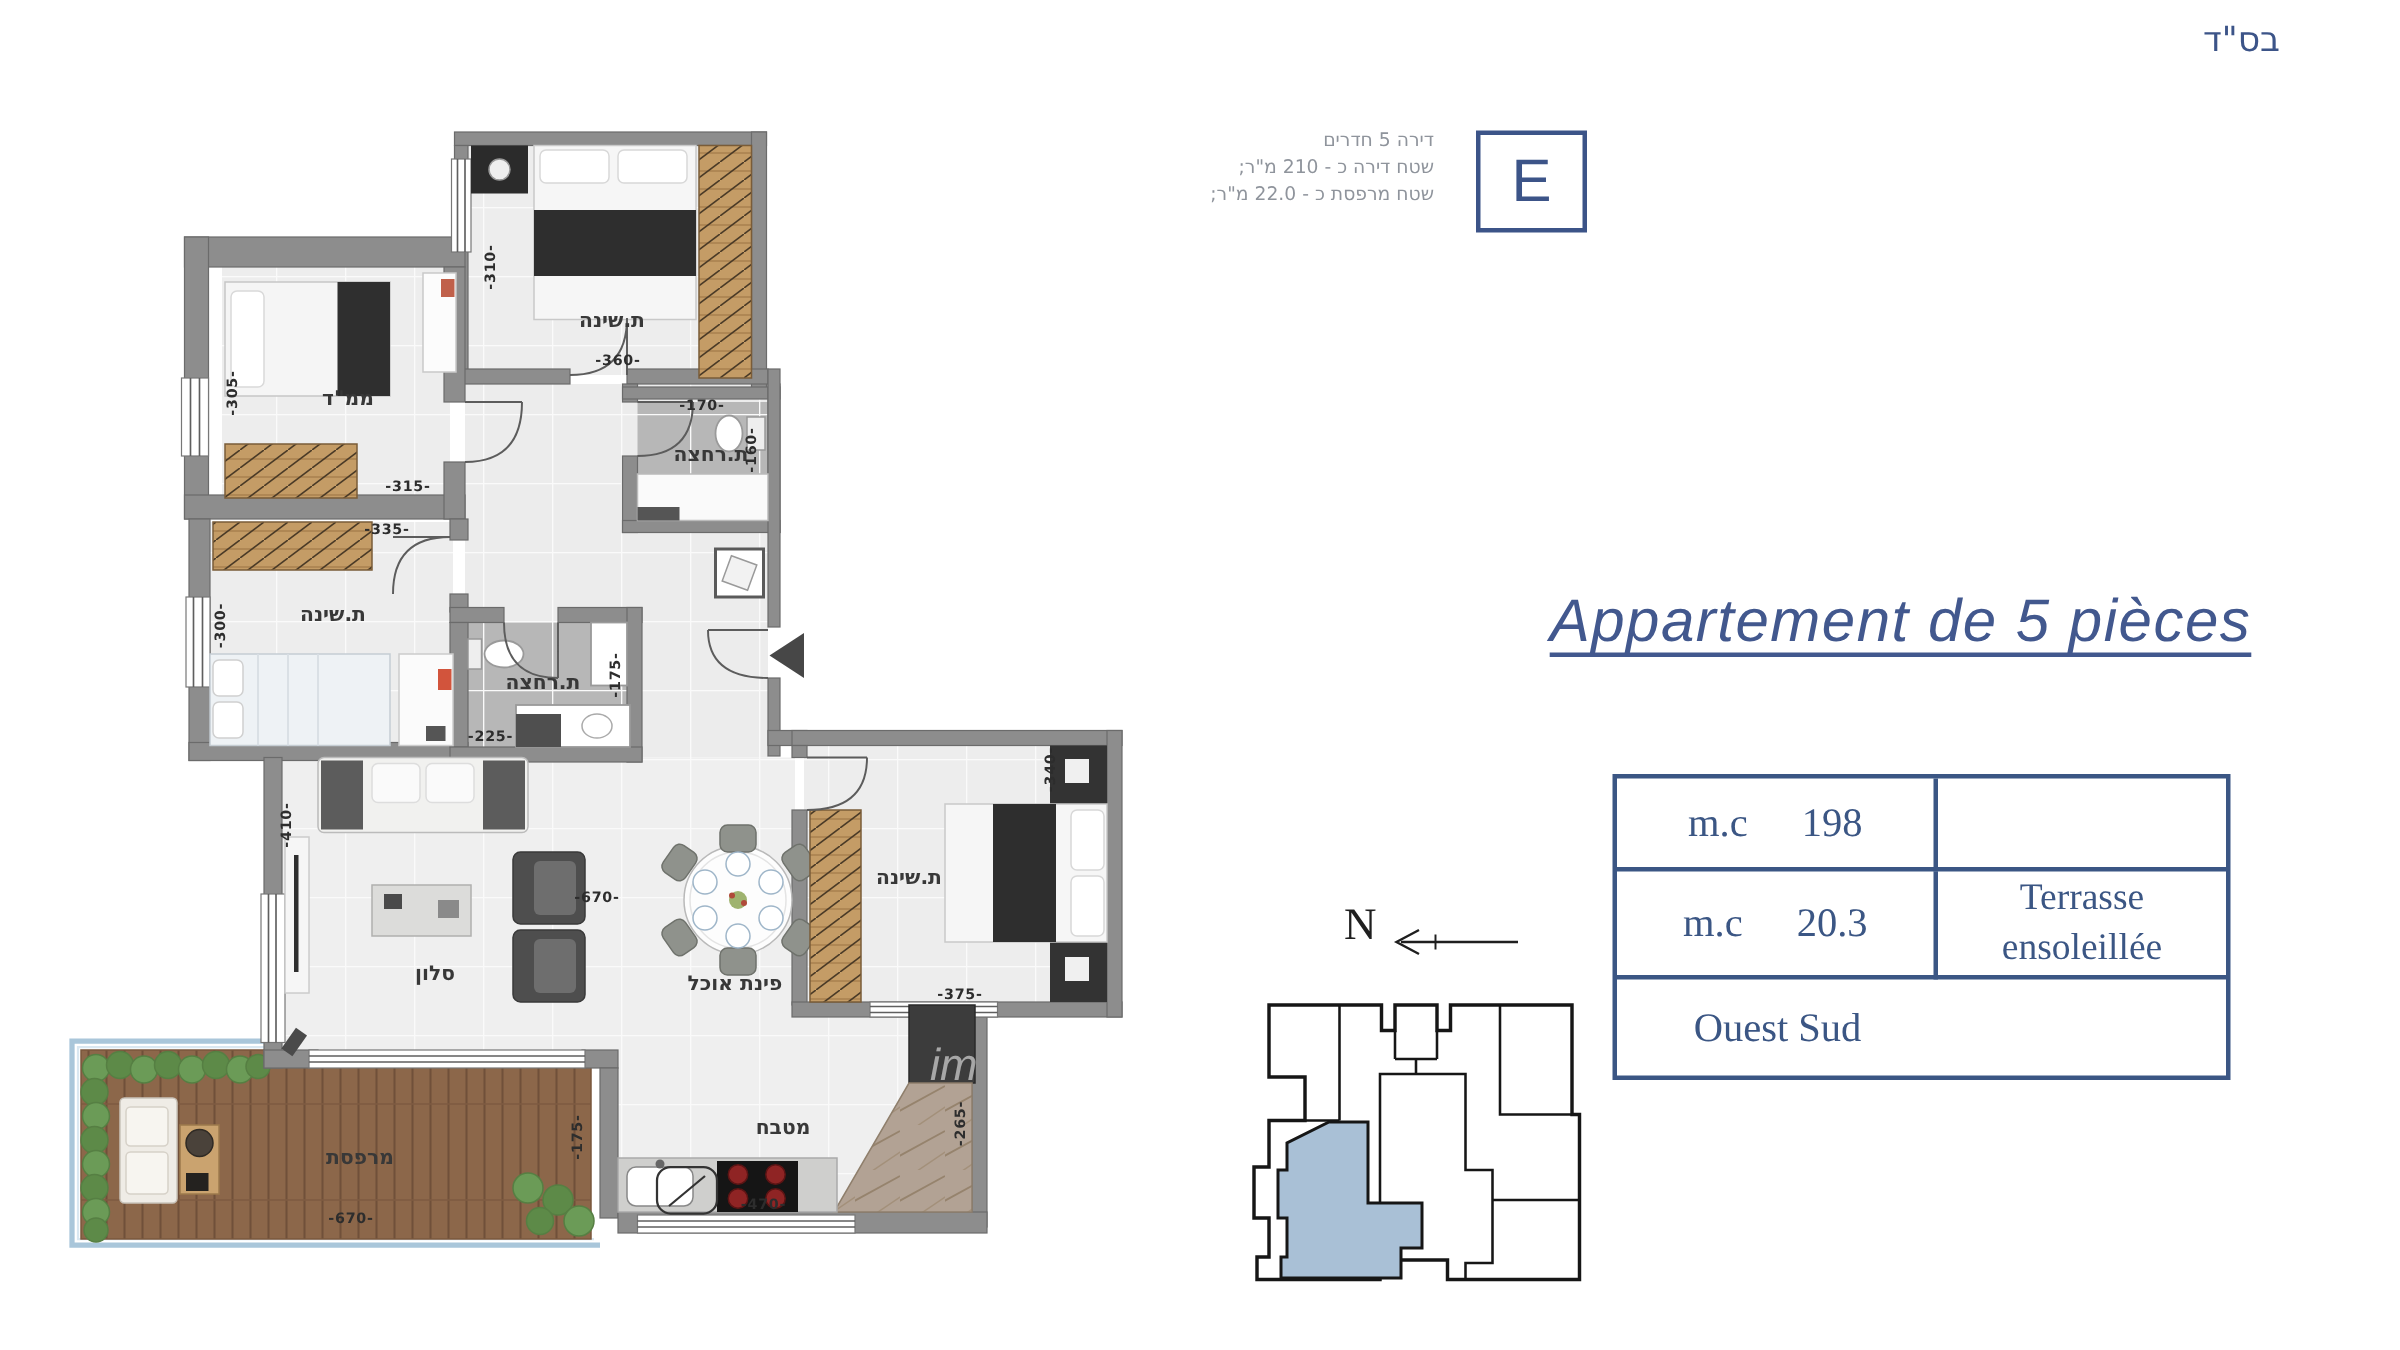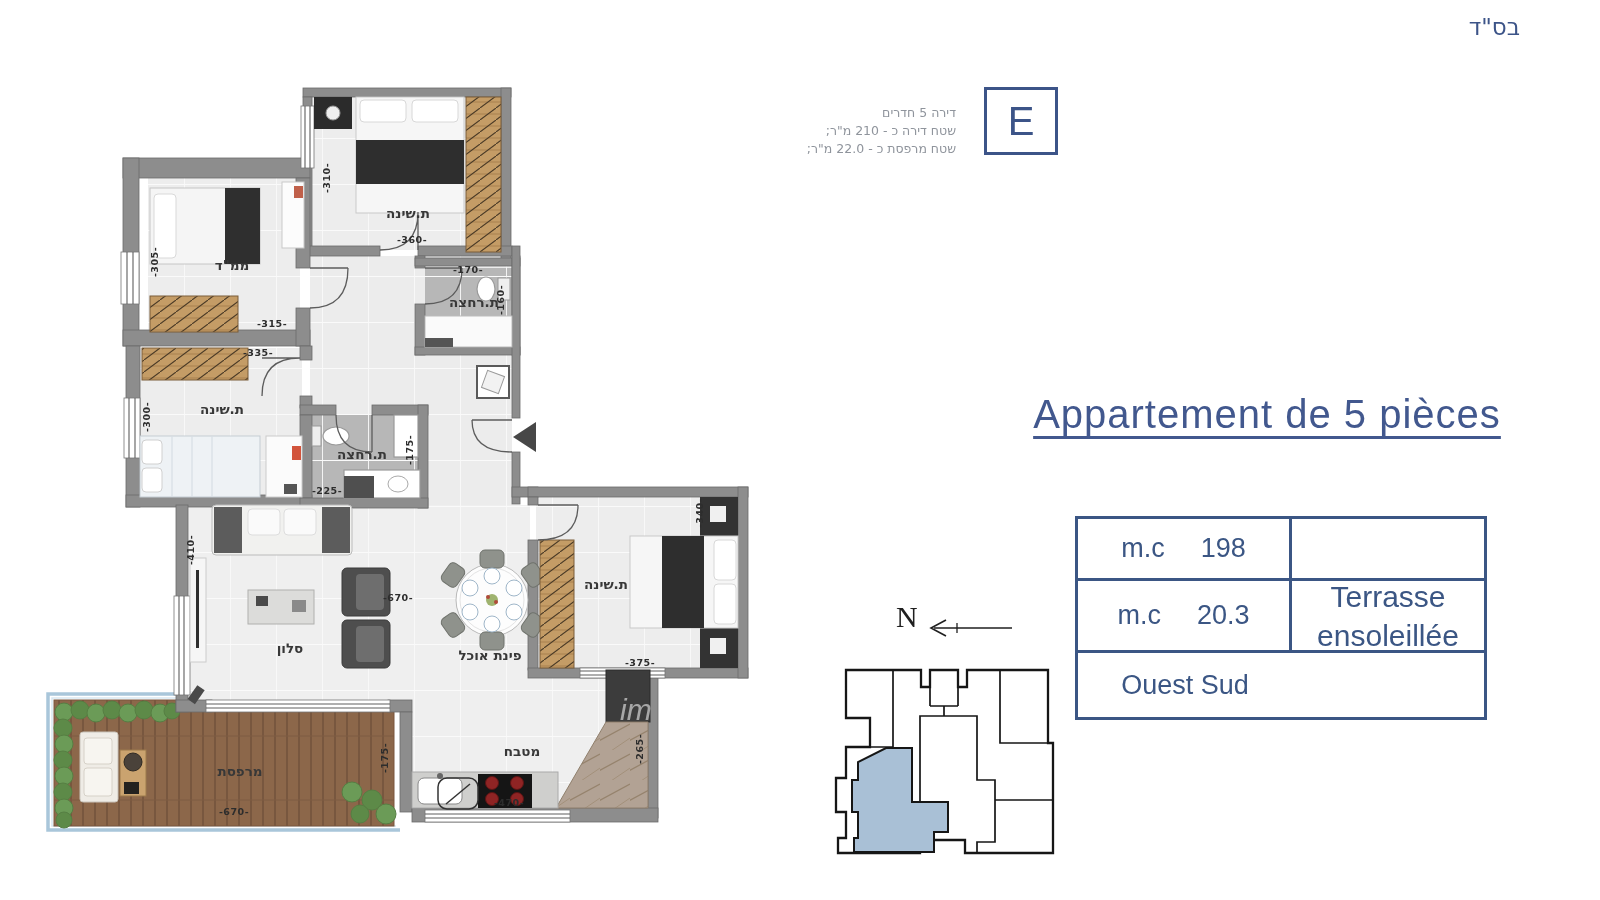--- a/index.html
+++ b/index.html
@@ -8,7 +8,7 @@
   
   .bsd{position:absolute;left:1380px;top:14px;width:140px;text-align:right;
        font-family:"DejaVu Sans",sans-serif;font-size:23px;color:#3c5488;direction:rtl;}
-  .unit-info{position:absolute;left:748px;top:104px;width:208px;text-align:right;direction:rtl;
+  .unit-info{position:absolute;left:748px;top:84px;width:208px;text-align:right;direction:rtl;
        font-family:"DejaVu Sans",sans-serif;font-size:12.5px;line-height:1.42;color:#8f949c;}
   .unit-letter-box{position:absolute;left:984px;top:87px;width:68px;height:62px;
        border:3px solid #3c5488;display:flex;align-items:center;justify-content:center;

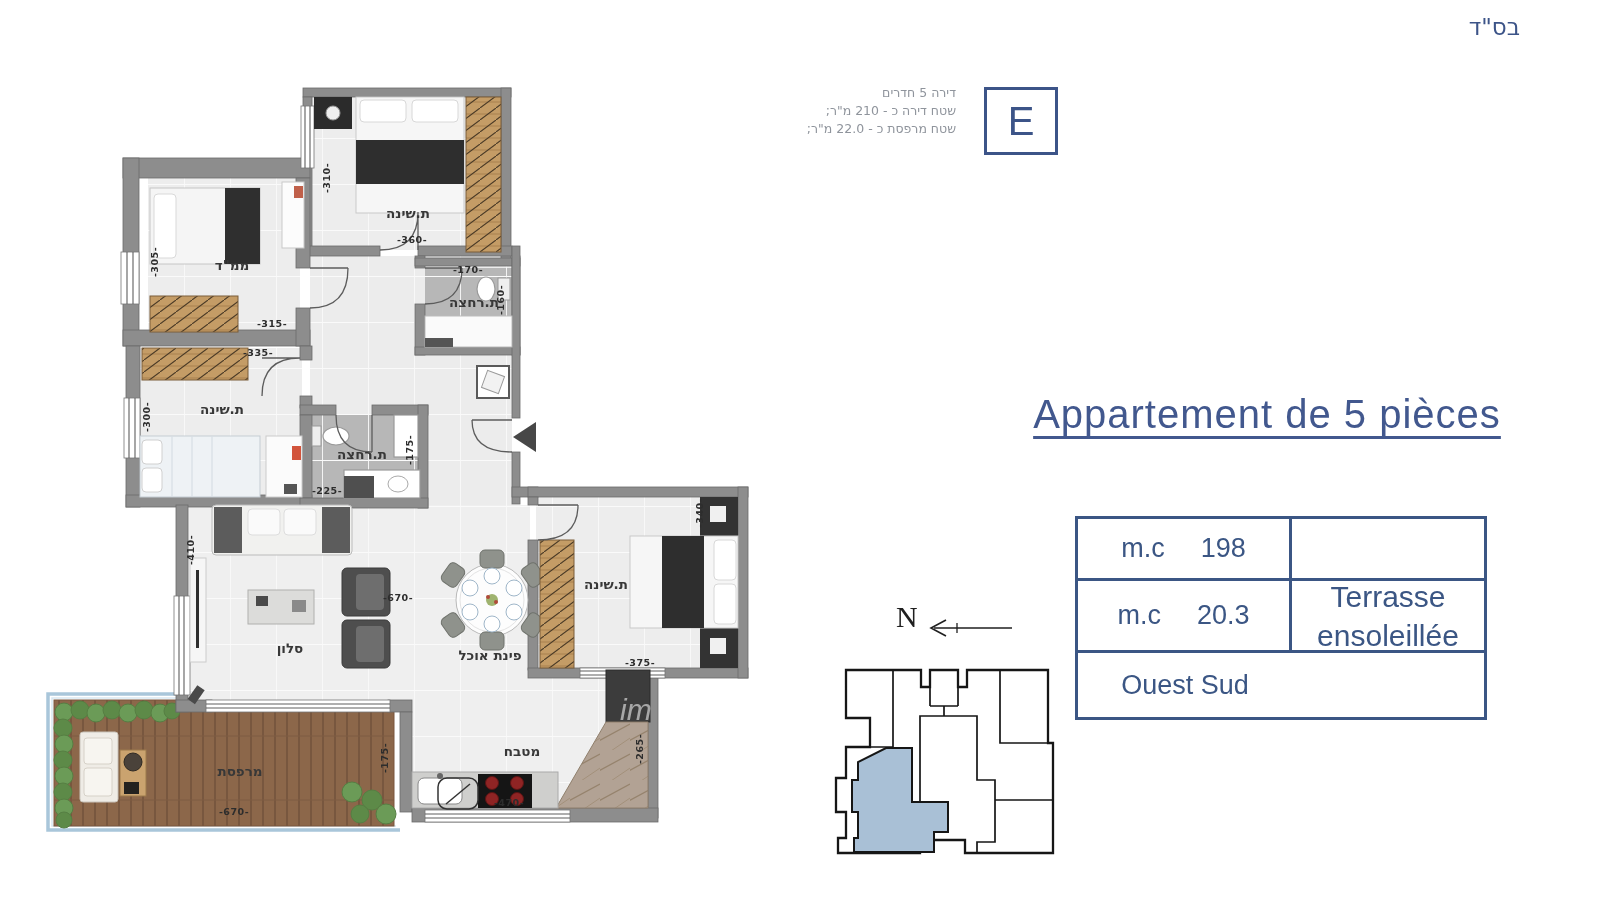--- a/index.html
+++ b/index.html
@@ -15,7 +15,7 @@
        font-size:40px;color:#3c5488;background:#fff;}
   .title{position:absolute;left:1008px;top:392px;width:518px;text-align:center;
        font-size:40px;font-weight:400;color:#42588e;letter-spacing:1px;
-       text-decoration:underline;text-underline-offset:8px;text-decoration-thickness:2.5px;}
+       text-decoration:underline;text-underline-offset:8px;text-decoration-thickness:2.5px;font-style:italic;}
   .spec-table{position:absolute;left:1075px;top:516px;width:406px;
        border:3px solid #3b5684;display:grid;grid-template-columns:214px 1fr;
        grid-template-rows:62px 72px 64px;color:#3b5684;font-size:27px;}

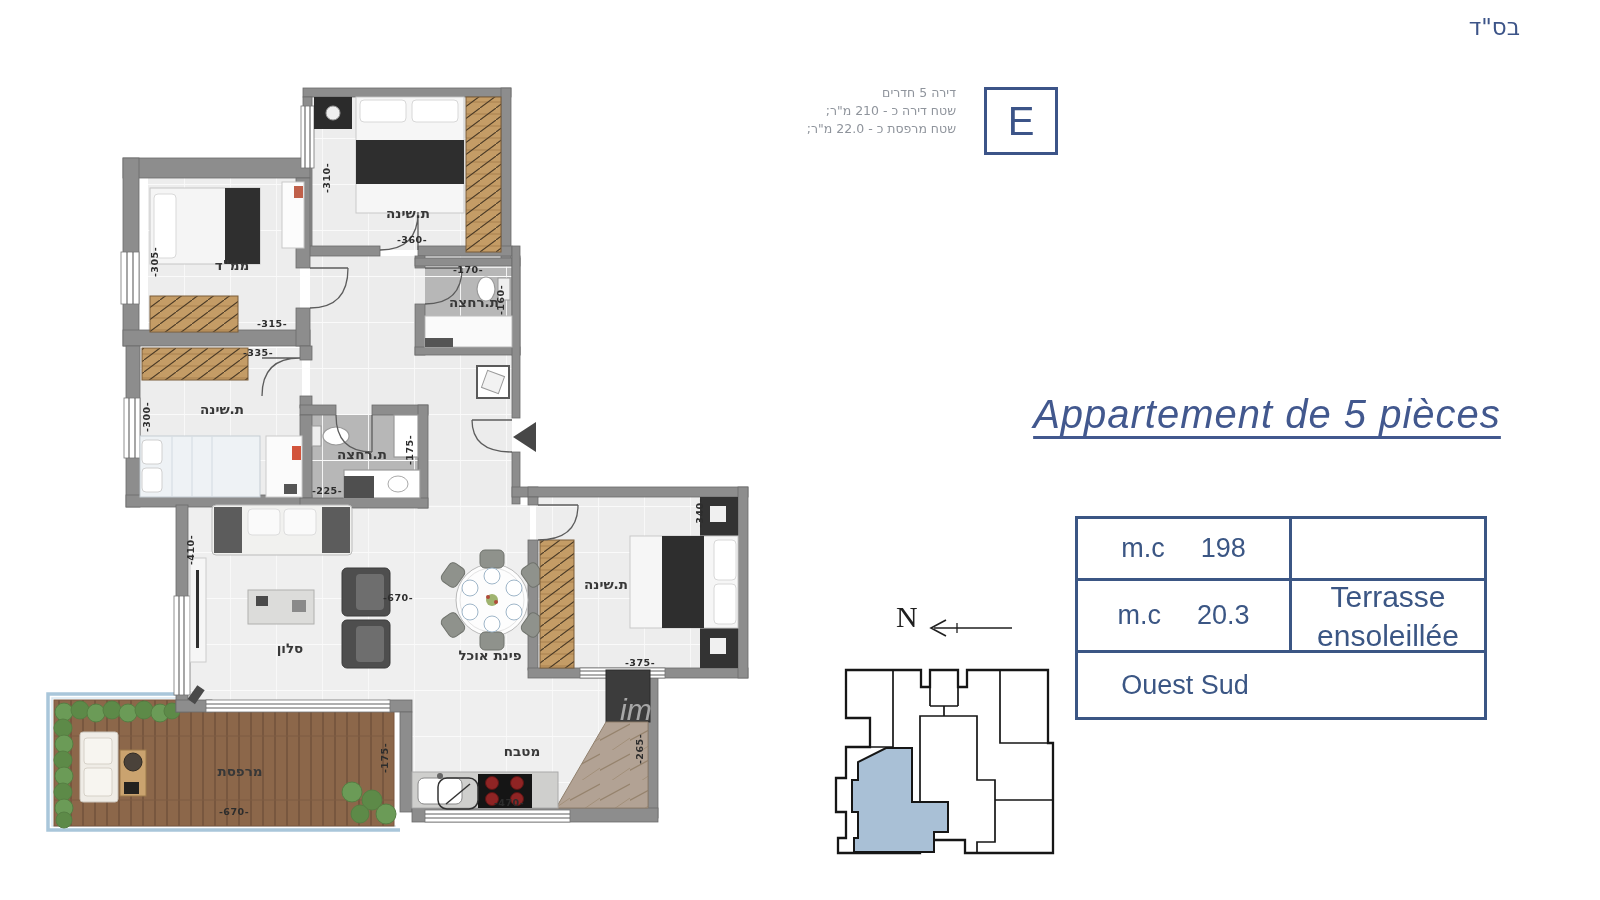--- a/index.html
+++ b/index.html
@@ -20,7 +20,7 @@
        border:3px solid #3b5684;display:grid;grid-template-columns:214px 1fr;
        grid-template-rows:62px 72px 64px;color:#3b5684;font-size:27px;}
   .spec-cell{display:flex;align-items:center;justify-content:center;gap:36px;
-       border-right:3px solid #3b5684;border-bottom:3px solid #3b5684;}
+       border-right:3px solid #3b5684;border-bottom:3px solid #3b5684;font-family:Liberation Serif, serif;}
   .spec-cell.last-col{border-right:none;}
   .spec-cell.last-row{border-bottom:none;}
   .spec-cell .two-line{white-space:pre-line;text-align:center;font-size:30px;line-height:1.3;}

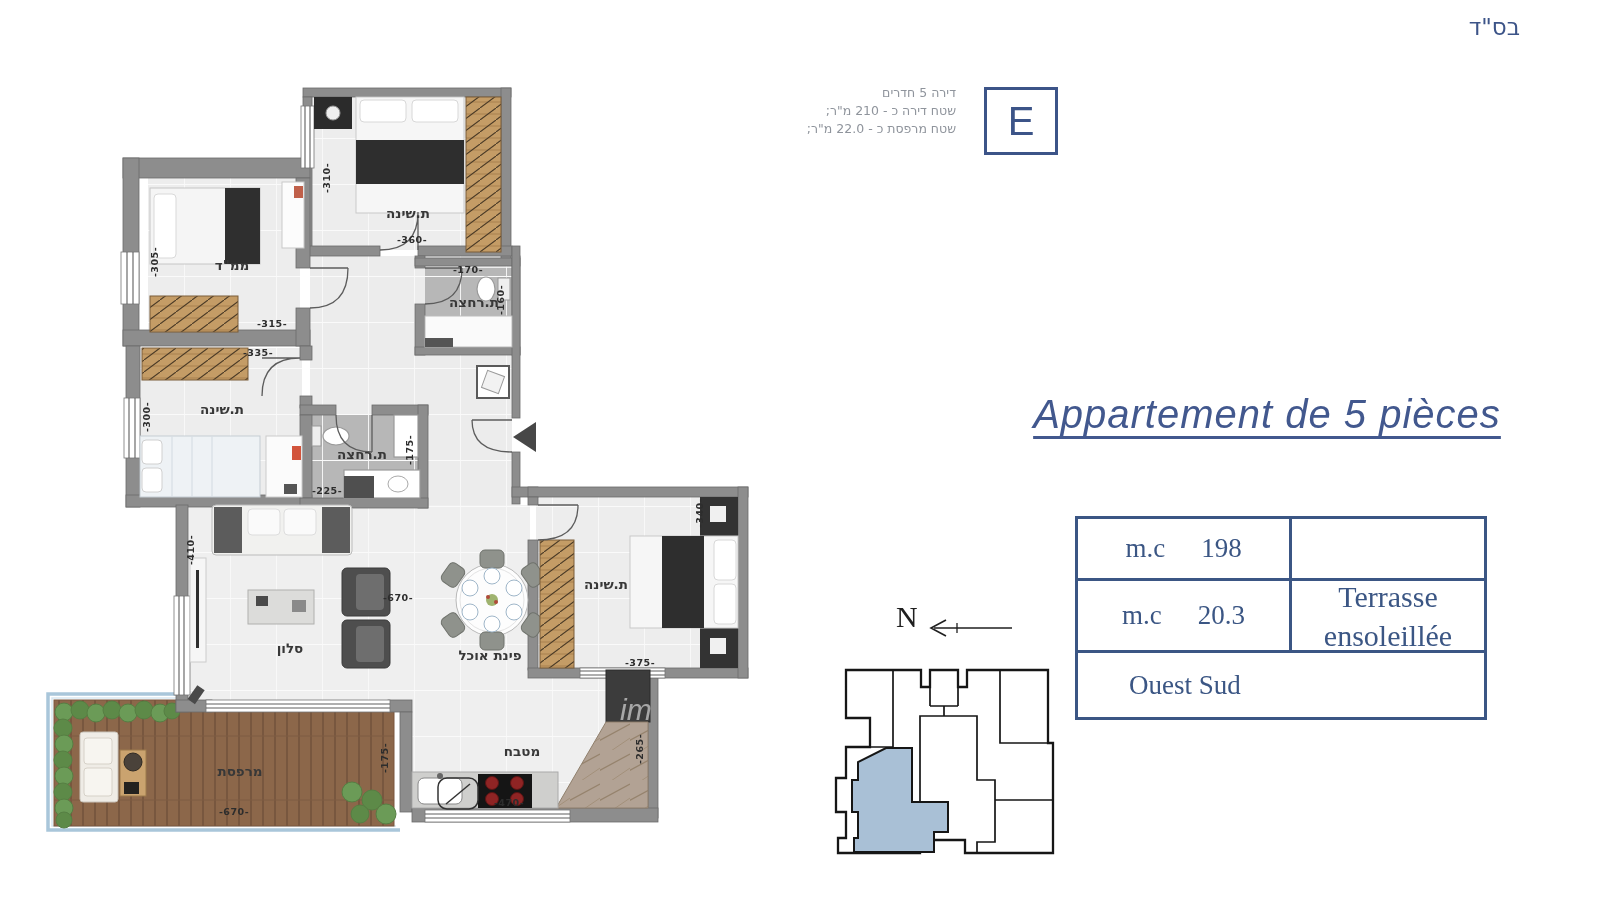--- a/index.html
+++ b/index.html
@@ -23,7 +23,7 @@
        border-right:3px solid #3b5684;border-bottom:3px solid #3b5684;font-family:Liberation Serif, serif;}
   .spec-cell.last-col{border-right:none;}
   .spec-cell.last-row{border-bottom:none;}
-  .spec-cell .two-line{white-space:pre-line;text-align:center;font-size:30px;line-height:1.3;}
+  .spec-cell .two-line{white-space:pre-line;text-align:center;font-size:25px;line-height:1.3;}
   .compass-n{position:absolute;left:896px;top:600px;font-family:"Liberation Serif",serif;
        font-size:30px;color:#1f1f1f;}
   

